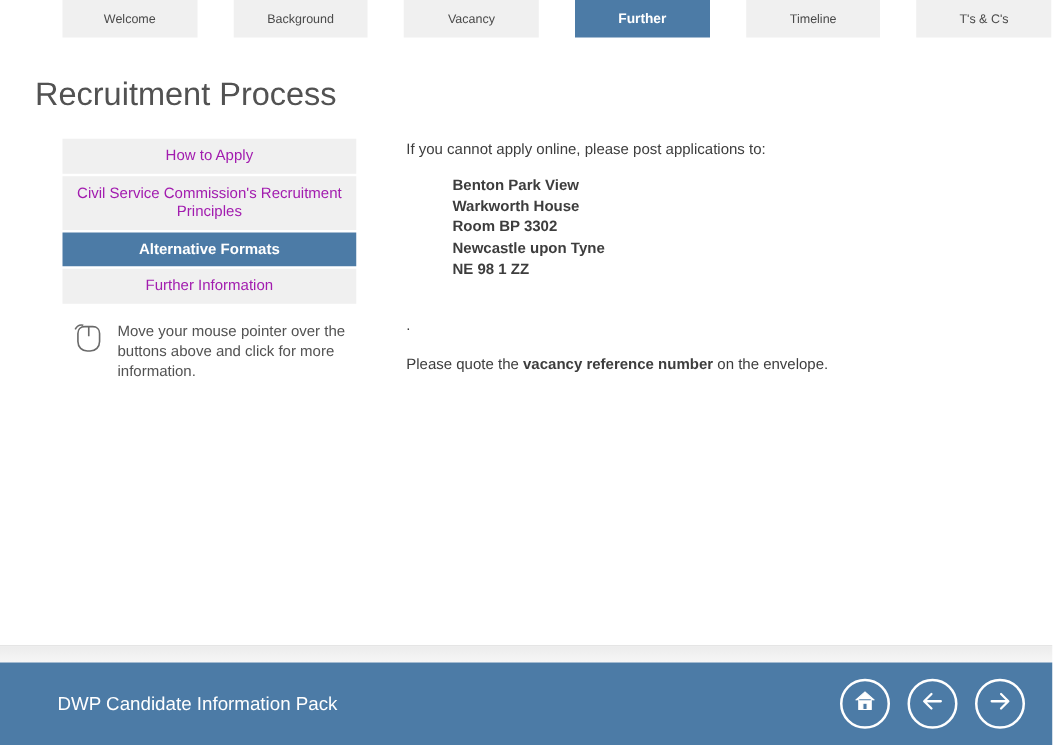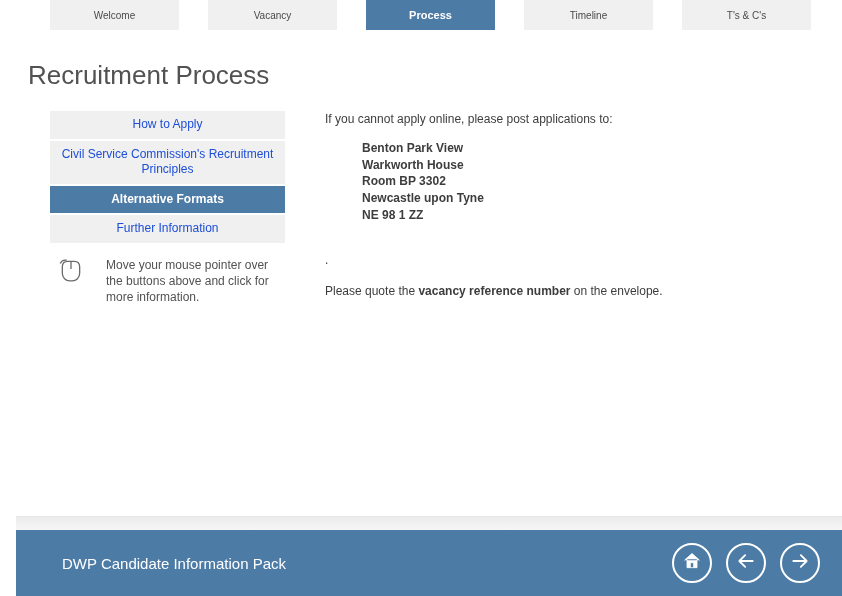--- a/index.html
+++ b/index.html
@@ -136,6 +136,7 @@
 
 <div class="top-tabs">
   <div class="tab">Welcome</div>
+  <div class="tab">Background</div>
   <div class="tab">Vacancy</div>
   <div class="tab active">Process</div>
   <div class="tab">Timeline</div>

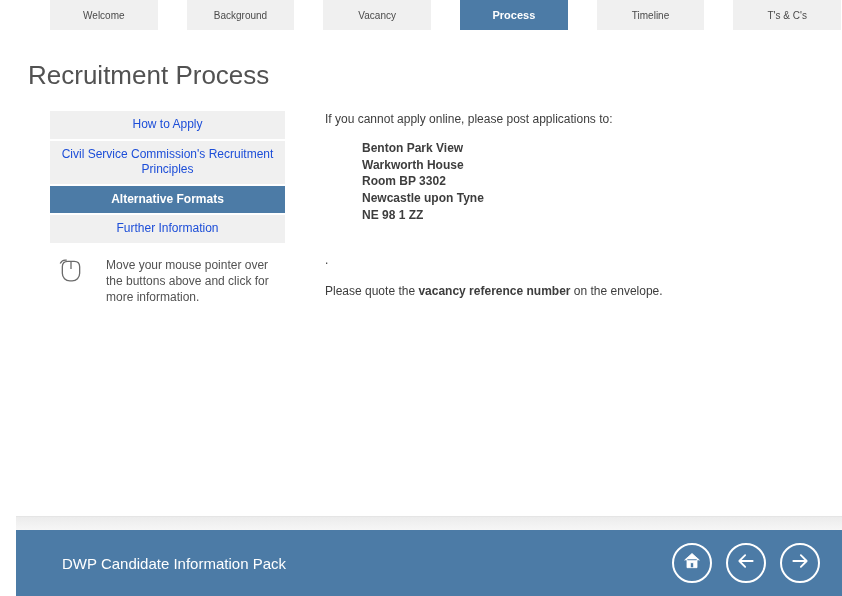--- a/index.html
+++ b/index.html
@@ -138,7 +138,7 @@
   <div class="tab">Welcome</div>
   <div class="tab">Background</div>
   <div class="tab">Vacancy</div>
-  <div class="tab active">Process</div>
+  <div class="tab active">Further</div>
   <div class="tab">Timeline</div>
   <div class="tab">T's &amp; C's</div>
 </div>

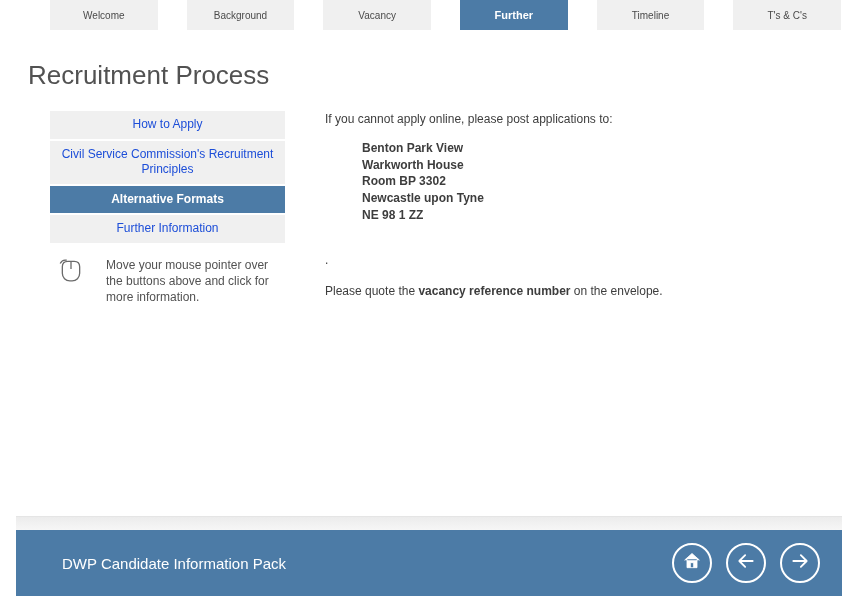--- a/index.html
+++ b/index.html
@@ -51,7 +51,7 @@
   }
   .side-item {
     background: #f0f0f0;
-    color: #1d4ed8;
+    color: #a21caf;
     font-size: 12px;
     padding: 6px 8px;
     text-align: center;

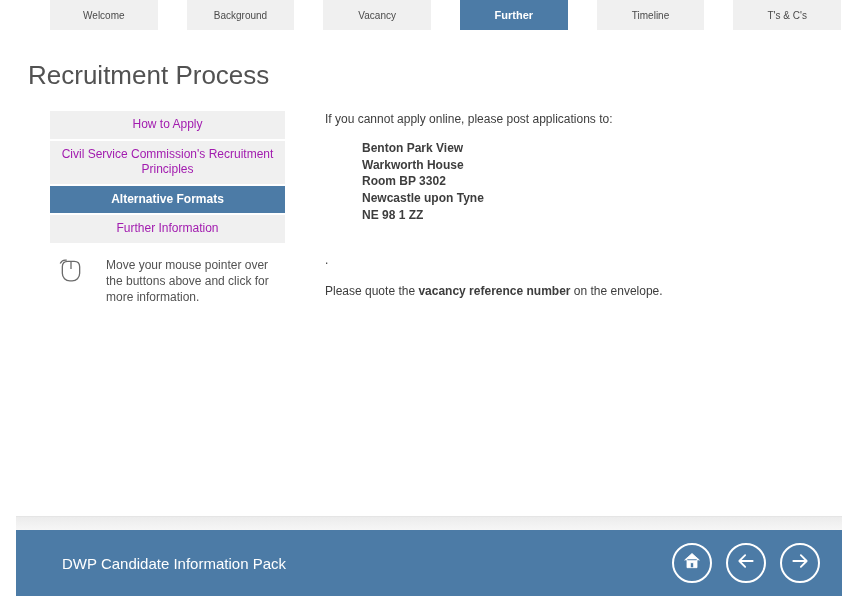--- a/index.html
+++ b/index.html
@@ -68,7 +68,7 @@
     display: flex;
     align-items: flex-start;
     margin-top: 14px;
-    gap: 22px;
+    gap: 10px;
     padding: 0 2px 0 8px;
   }
   .mouse-icon svg { width: 26px; height: 26px; display:block; }

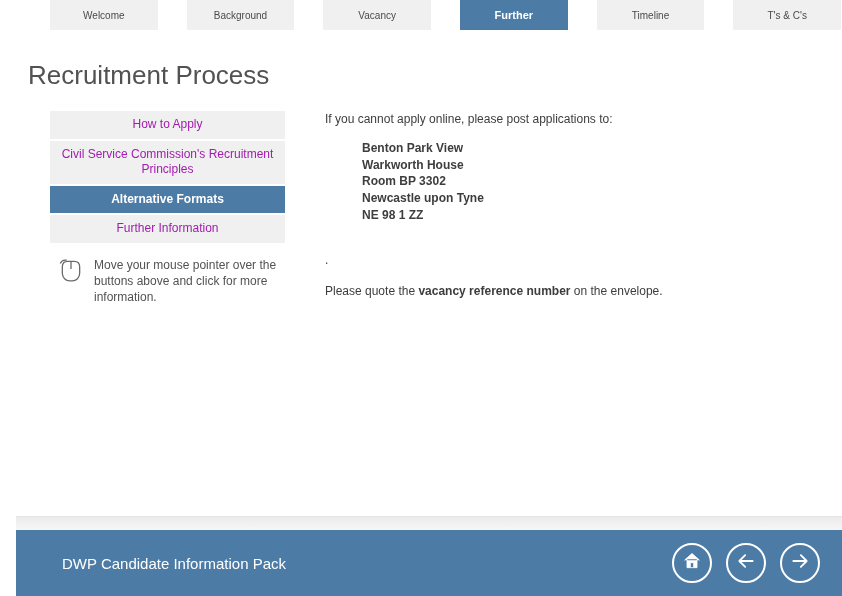--- a/index.html
+++ b/index.html
@@ -90,7 +90,7 @@
   .main b { font-weight: bold; }
   .footer {
     position: absolute;
-    left: 16px;
+    left: 0;
     right: 0;
     bottom: 0;
     display: flex;

